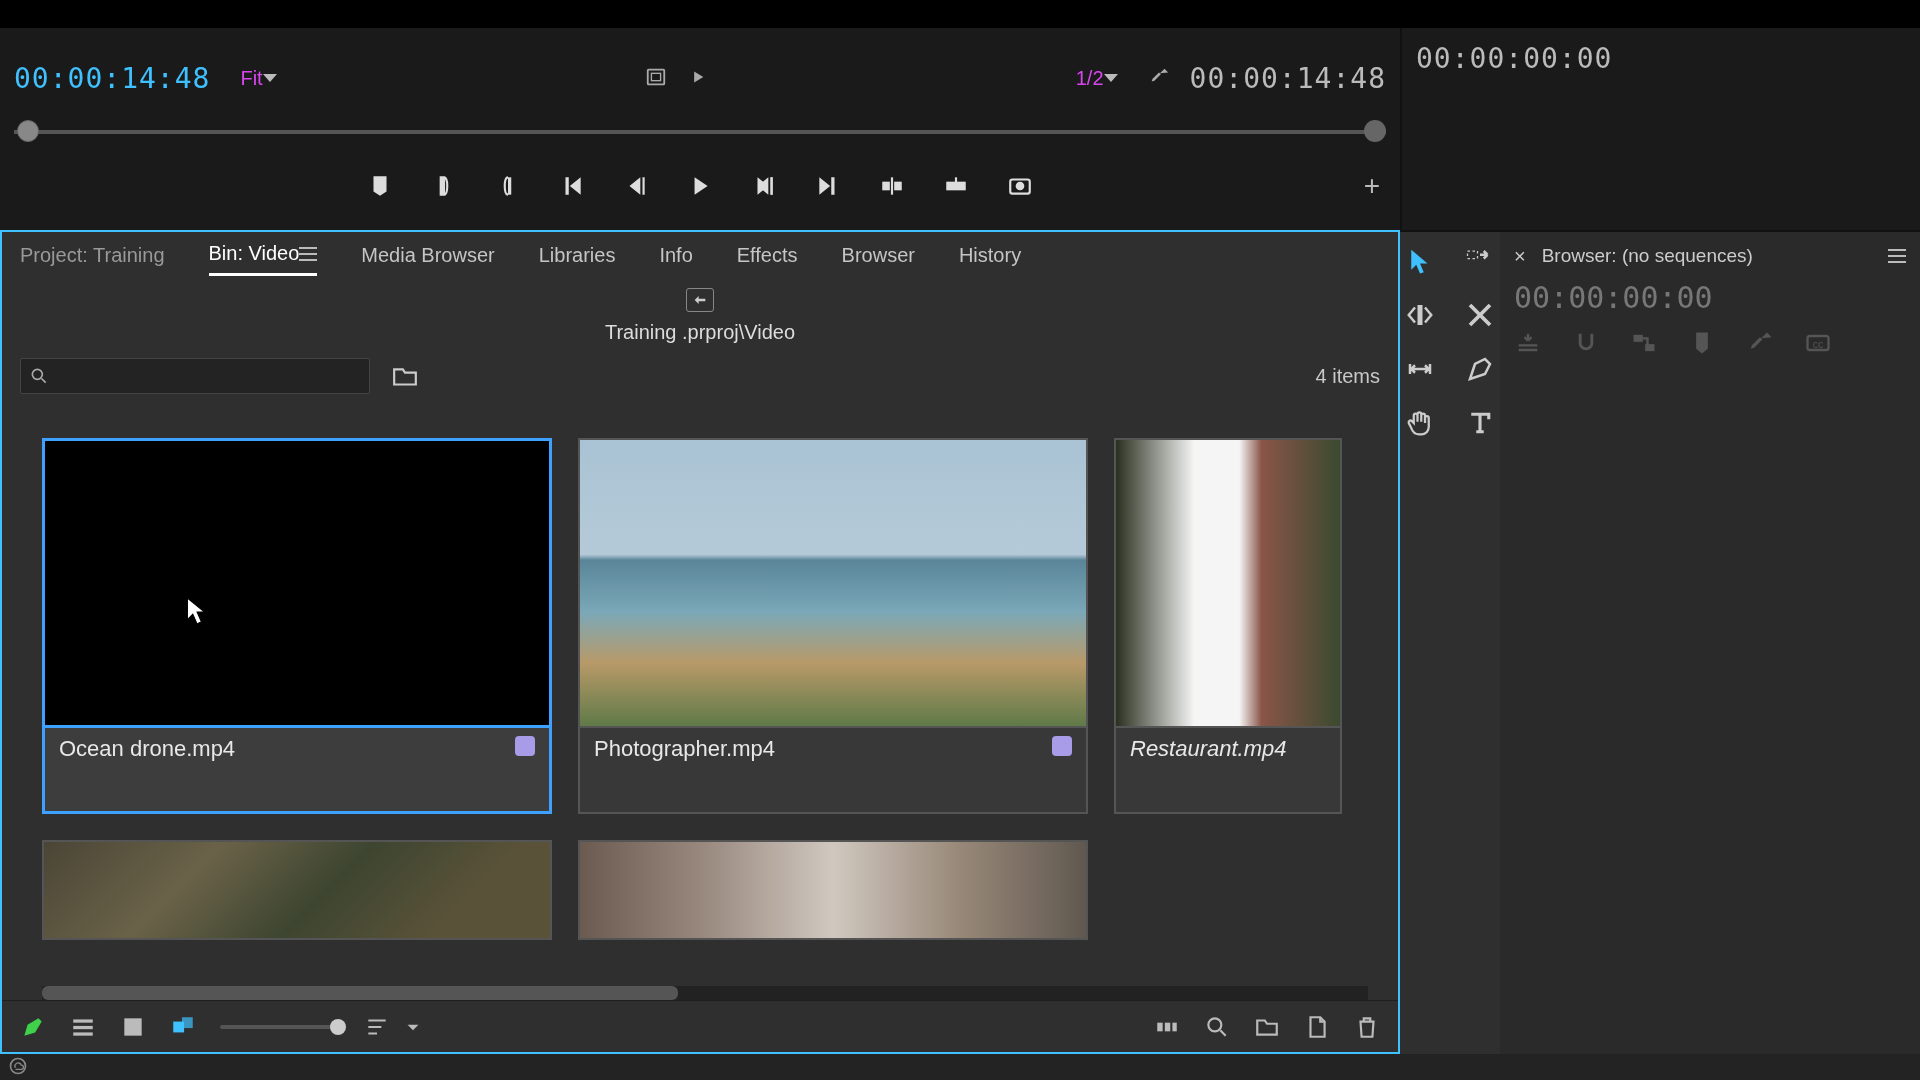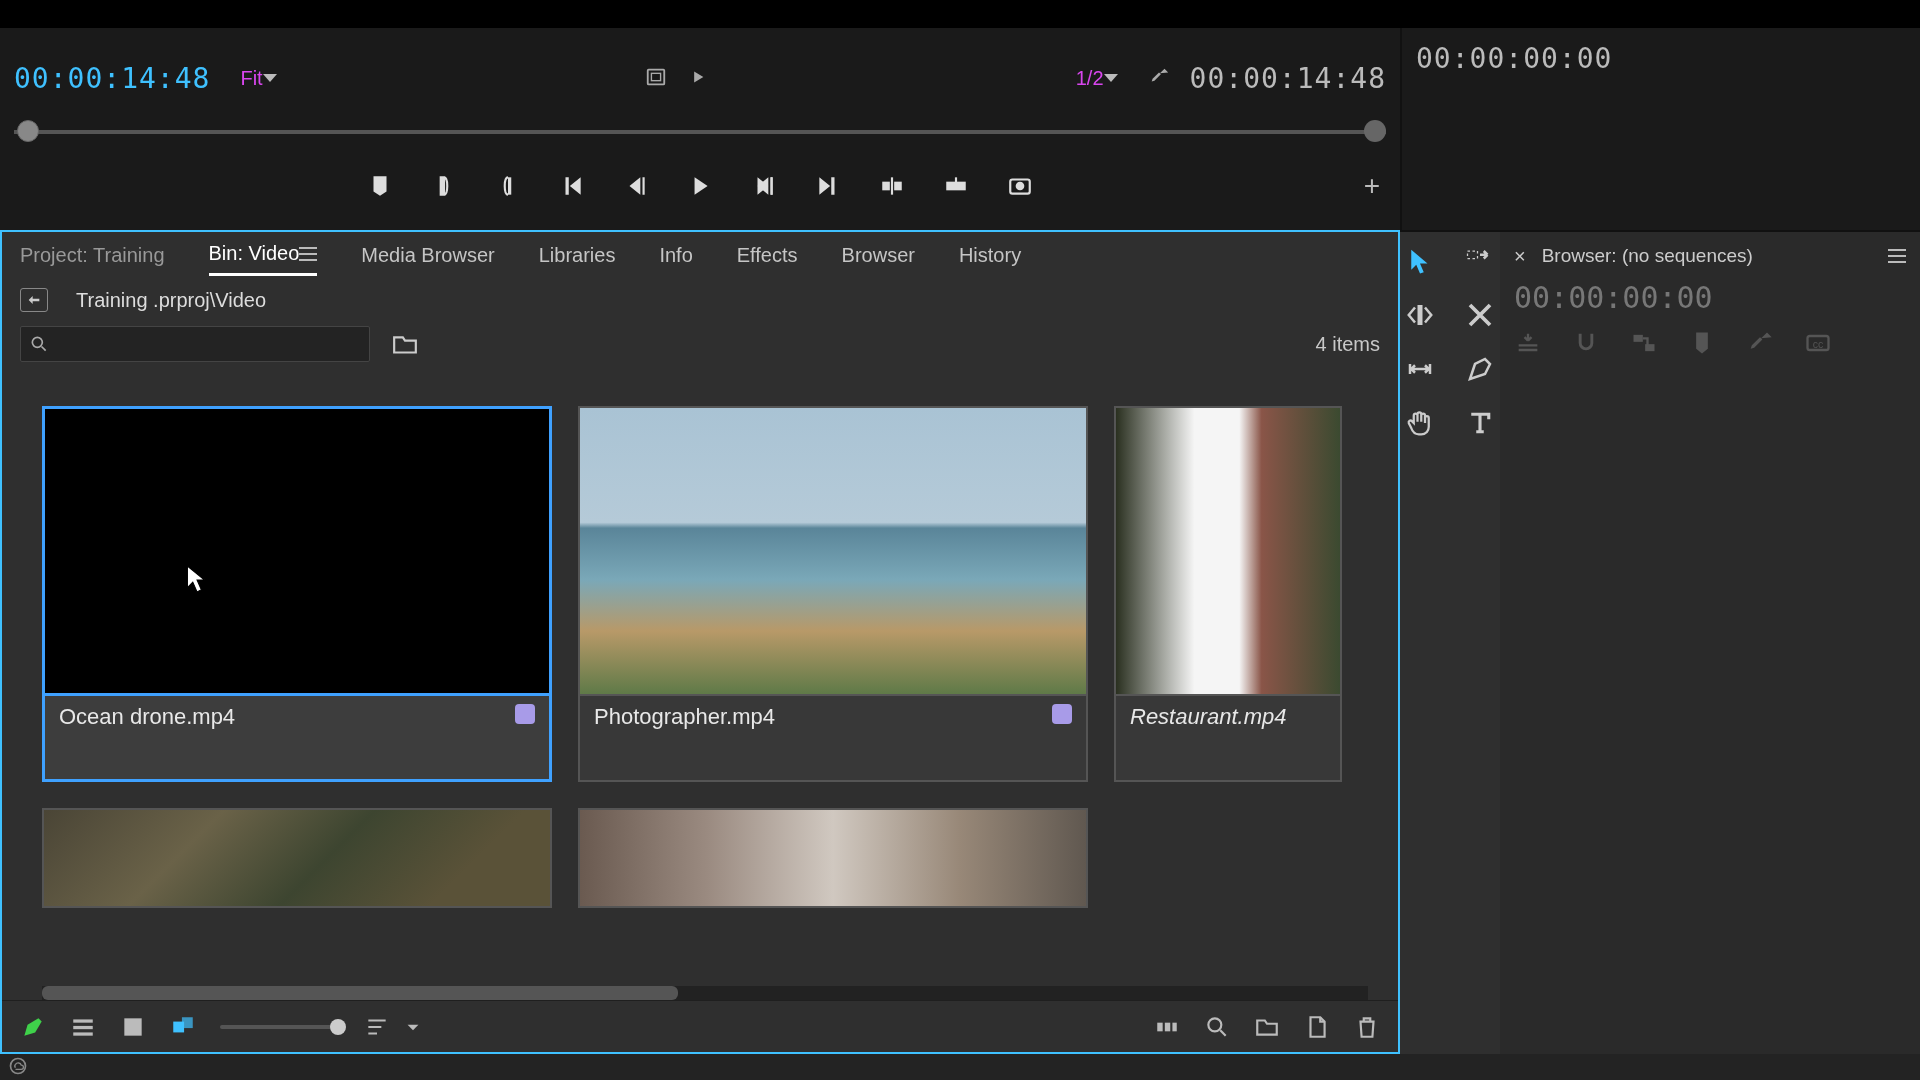--- a/index.html
+++ b/index.html
@@ -40,7 +40,7 @@
 .menu-icon { display: inline-flex; flex-direction: column; gap: 4px; }
 .menu-icon span { width: 18px; height: 2px; background: #bbb; }
 
-.path-row { display: flex; align-items: center; gap: 28px; padding: 10px 18px; font-size: 20px; color: #ddd; }
+.path-row { display: flex; align-items: center; gap: 9px; padding: 10px 18px; font-size: 20px; color: #ddd; flex-direction: column; }
 .nav-up { width: 28px; height: 24px; border: 1px solid #888; border-radius: 3px; display: flex; align-items: center; justify-content: center; cursor: pointer; }
 .nav-up svg { width: 16px; height: 14px; fill: #ccc; }
 

